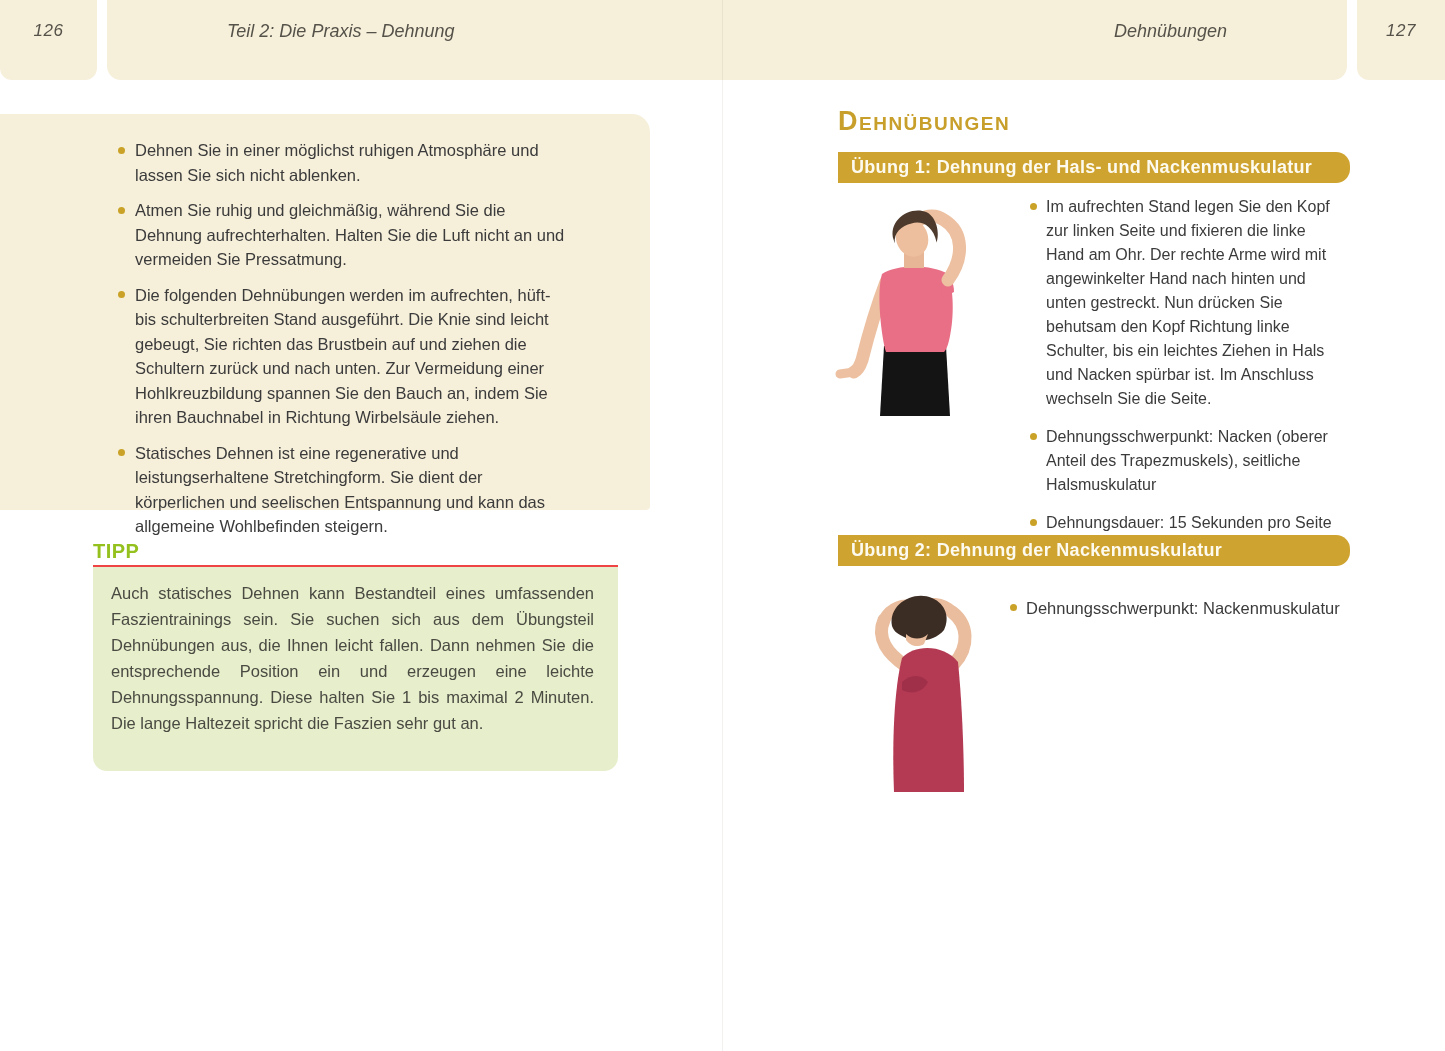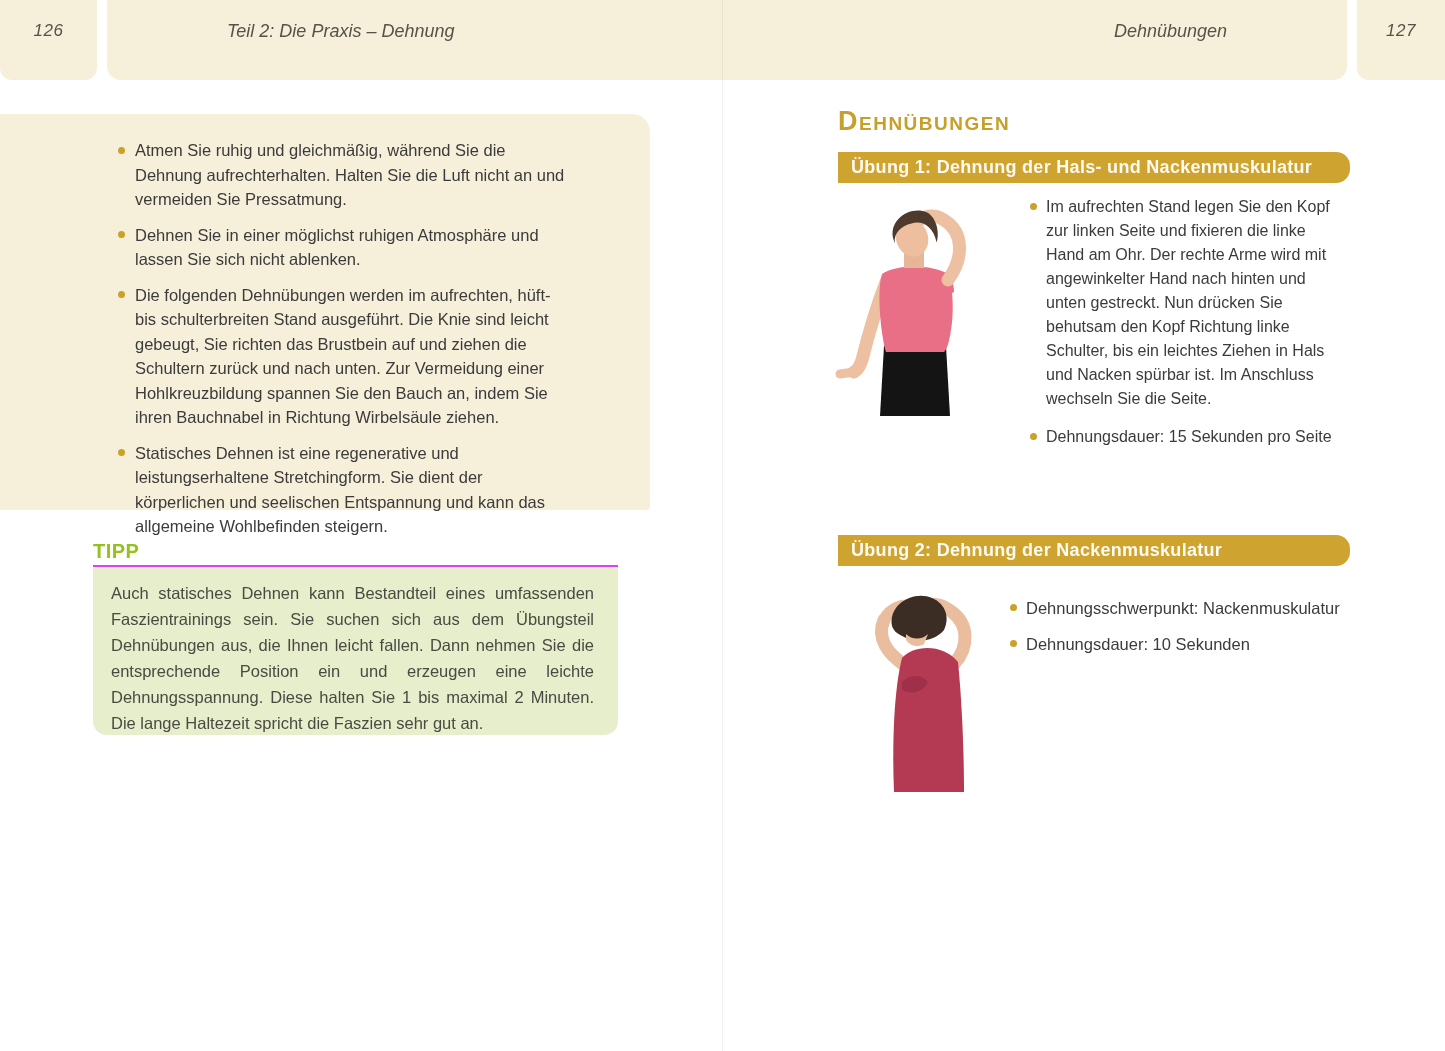--- a/index.html
+++ b/index.html
@@ -77,8 +77,8 @@
 
   <div id="intro-box">
     <ul id="intro-list">
+      <li>Dehnen Sie in einer möglichst ruhigen Atmosphäre und lassen Sie sich nicht ablenken.</li>
       <li>Atmen Sie ruhig und gleichmäßig, während Sie die Dehnung aufrechterhalten. Halten Sie die Luft nicht an und vermeiden Sie Pressatmung.</li>
-      <li>Dehnen Sie in einer möglichst ruhigen Atmosphäre und lassen Sie sich nicht ablenken.</li>
       <li>Die folgenden Dehnübungen werden im aufrechten, hüft- bis schulterbreiten Stand ausgeführt. Die Knie sind leicht gebeugt, Sie richten das Brustbein auf und ziehen die Schultern zurück und nach unten. Zur Vermeidung einer Hohlkreuzbildung spannen Sie den Bauch an, indem Sie ihren Bauchnabel in Richtung Wirbelsäule ziehen.</li>
       <li>Statisches Dehnen ist eine regenerative und leistungserhaltene Stretchingform. Sie dient der körperlichen und seelischen Entspannung und kann das allgemeine Wohlbefinden steigern.</li>
     </ul>

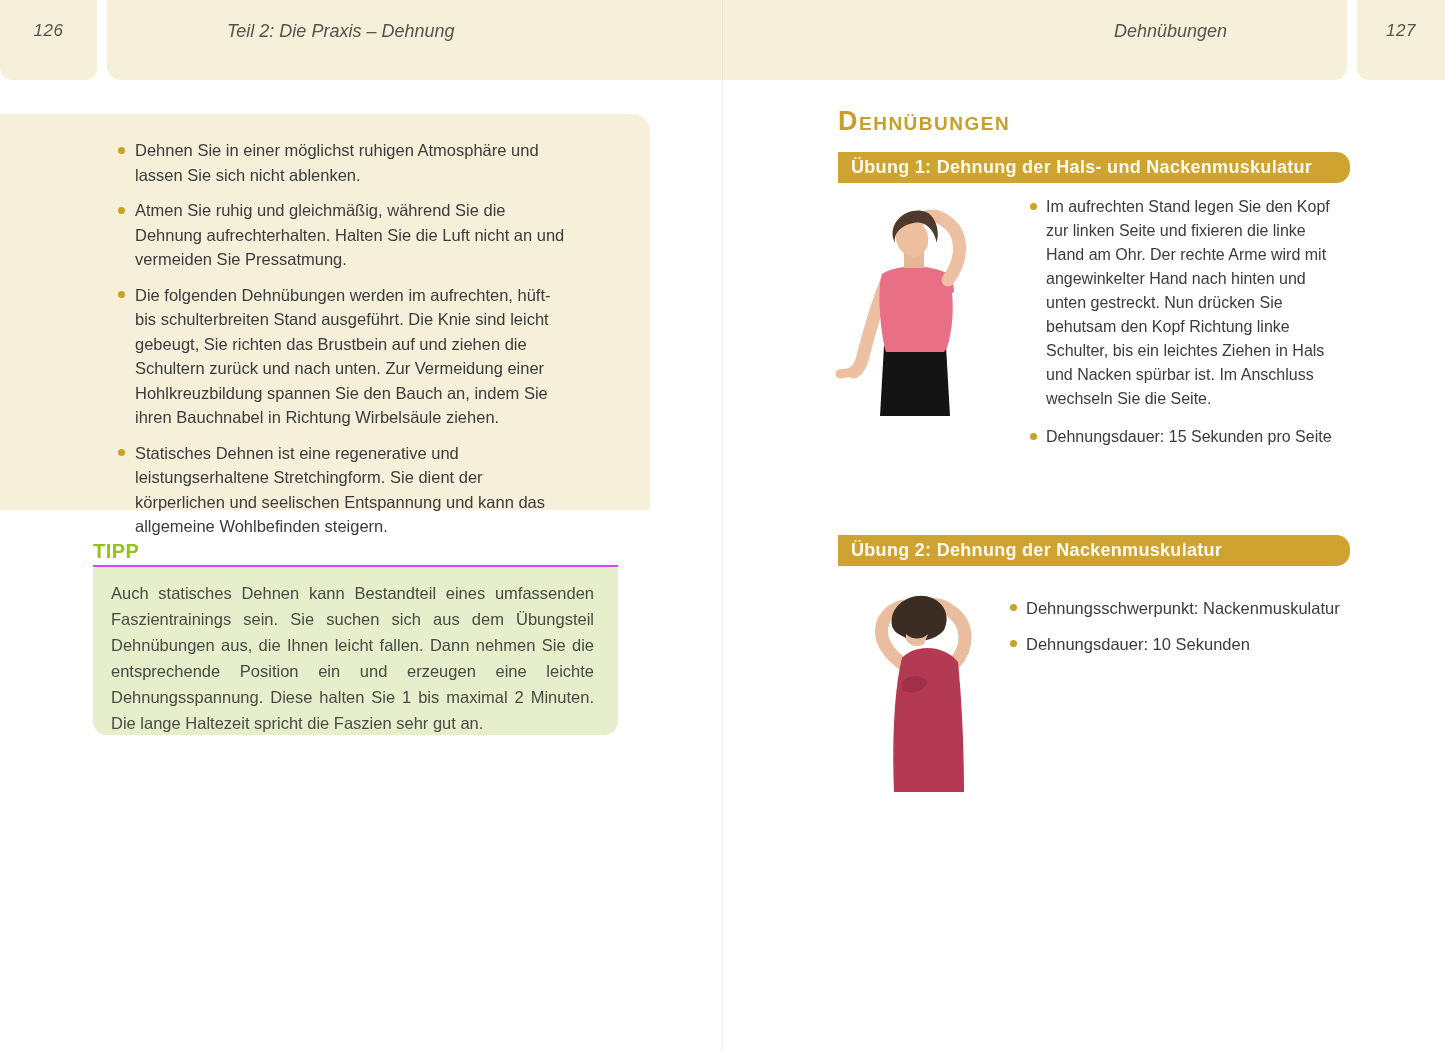--- a/index.html
+++ b/index.html
@@ -120,6 +120,7 @@
 
   <ul class="ex-list" id="ex1-list">
     <li>Im aufrechten Stand legen Sie den Kopf zur linken Seite und fixieren die linke Hand am Ohr. Der rechte Arme wird mit angewinkelter Hand nach hinten und unten gestreckt. Nun drücken Sie behutsam den Kopf Richtung linke Schulter, bis ein leichtes Ziehen in Hals und Nacken spürbar ist. Im Anschluss wechseln Sie die Seite.</li>
+    <li>Dehnungsschwerpunkt: Nacken (oberer Anteil des Trapezmuskels), seitliche Halsmuskulatur</li>
     <li>Dehnungsdauer: 15 Sekunden pro Seite</li>
   </ul>
 

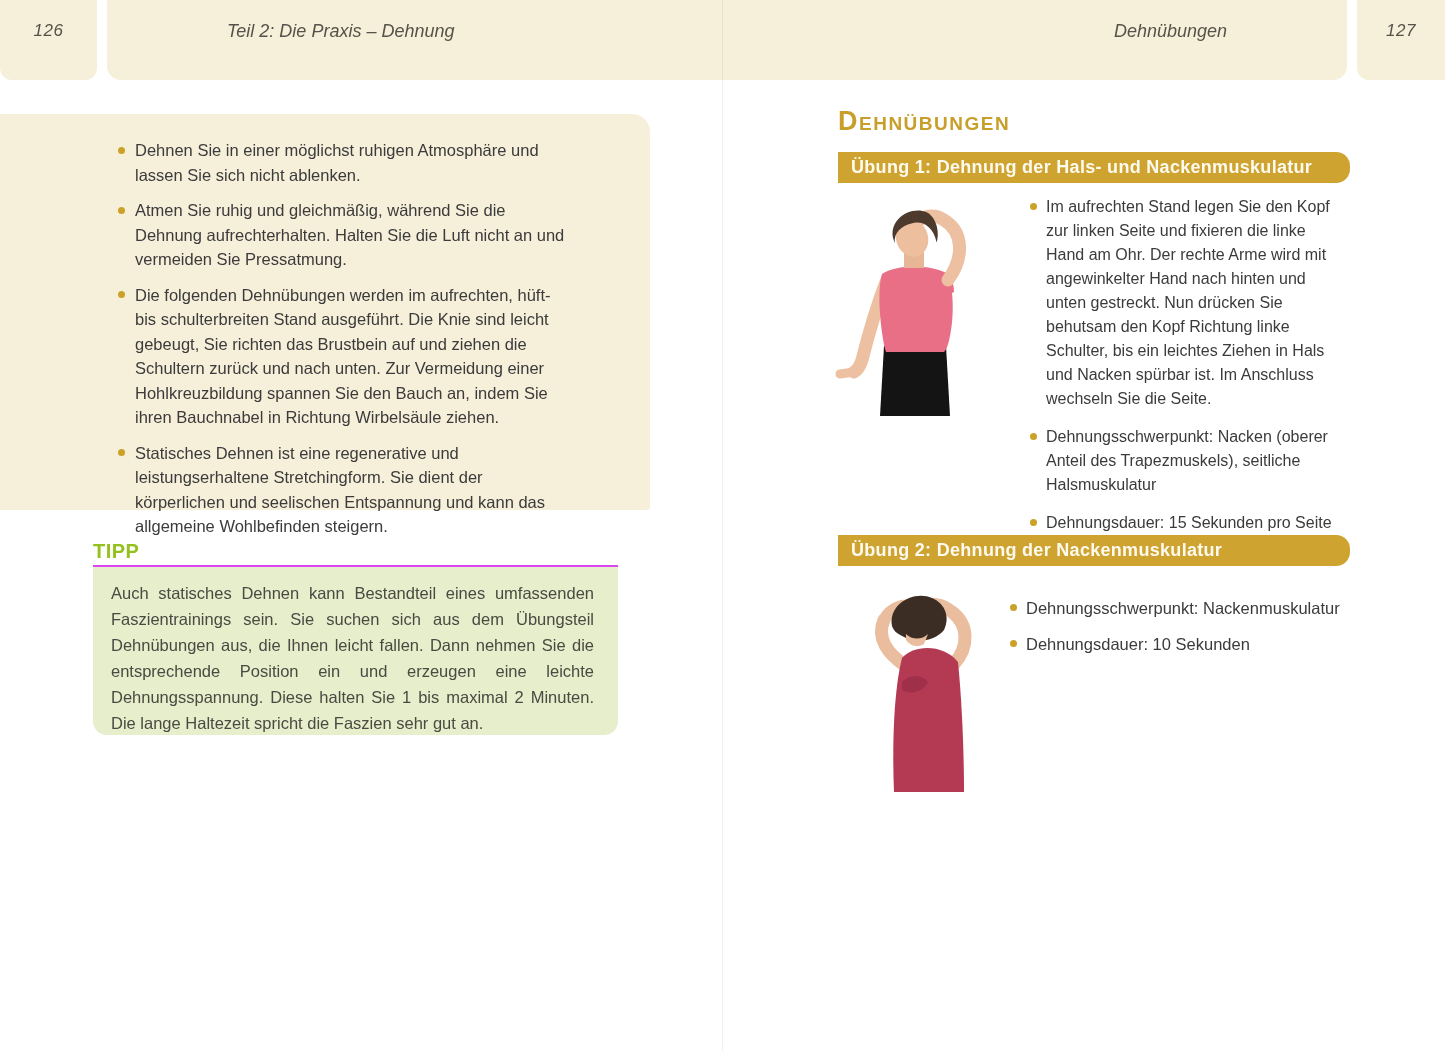--- a/index.html
+++ b/index.html
@@ -30,7 +30,7 @@
               background:#c9a227;}
 
   
-  #tip-head{position:absolute;left:93px;top:540px;width:525px;border-bottom:3px solid #d946ef;
+  #tip-head{position:absolute;left:93px;top:540px;width:525px;border-bottom:3px solid #ef4444;
             font-size:20px;font-weight:bold;color:#95c11f;letter-spacing:.5px;padding-bottom:2px;}
   #tip-box{position:absolute;left:93px;top:567px;width:525px;height:168px;background:#e6eecb;
            border-radius:0 0 14px 14px;box-sizing:border-box;padding:13px 24px 0 18px;}

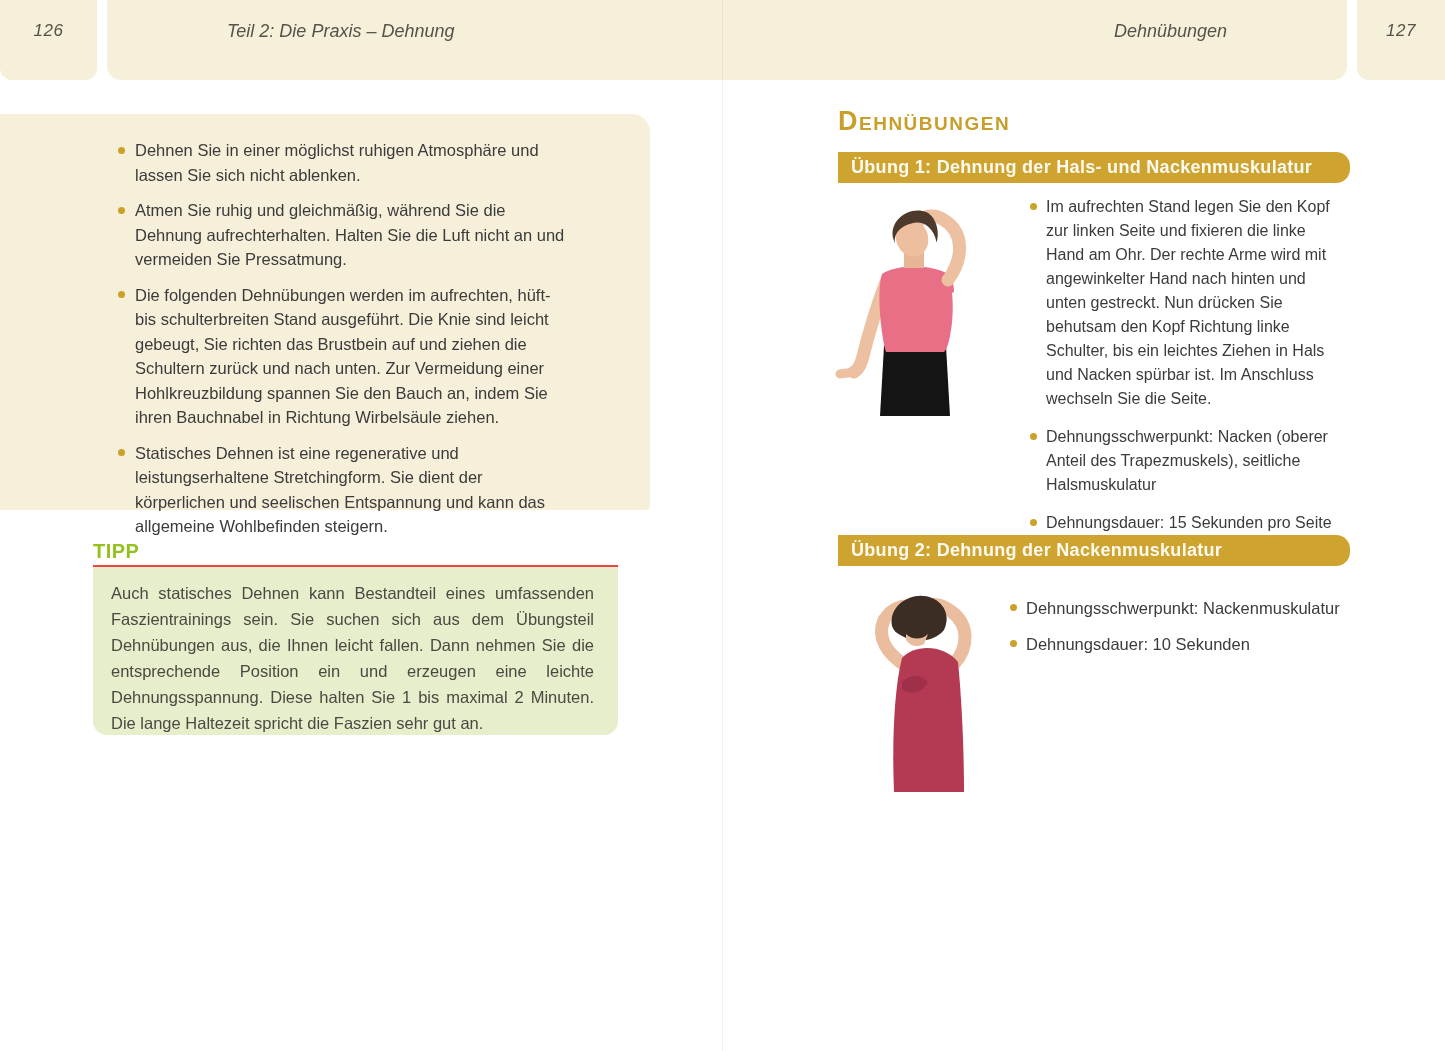--- a/index.html
+++ b/index.html
@@ -32,7 +32,7 @@
   
   #tip-head{position:absolute;left:93px;top:540px;width:525px;border-bottom:3px solid #ef4444;
             font-size:20px;font-weight:bold;color:#95c11f;letter-spacing:.5px;padding-bottom:2px;}
-  #tip-box{position:absolute;left:93px;top:567px;width:525px;height:168px;background:#e6eecb;
+  #tip-box{position:absolute;left:93px;top:567px;width:525px;height:204px;background:#e6eecb;
            border-radius:0 0 14px 14px;box-sizing:border-box;padding:13px 24px 0 18px;}
   #tip-text{font-size:16.5px;line-height:26px;text-align:justify;color:#4a4a42;margin:0;}
 

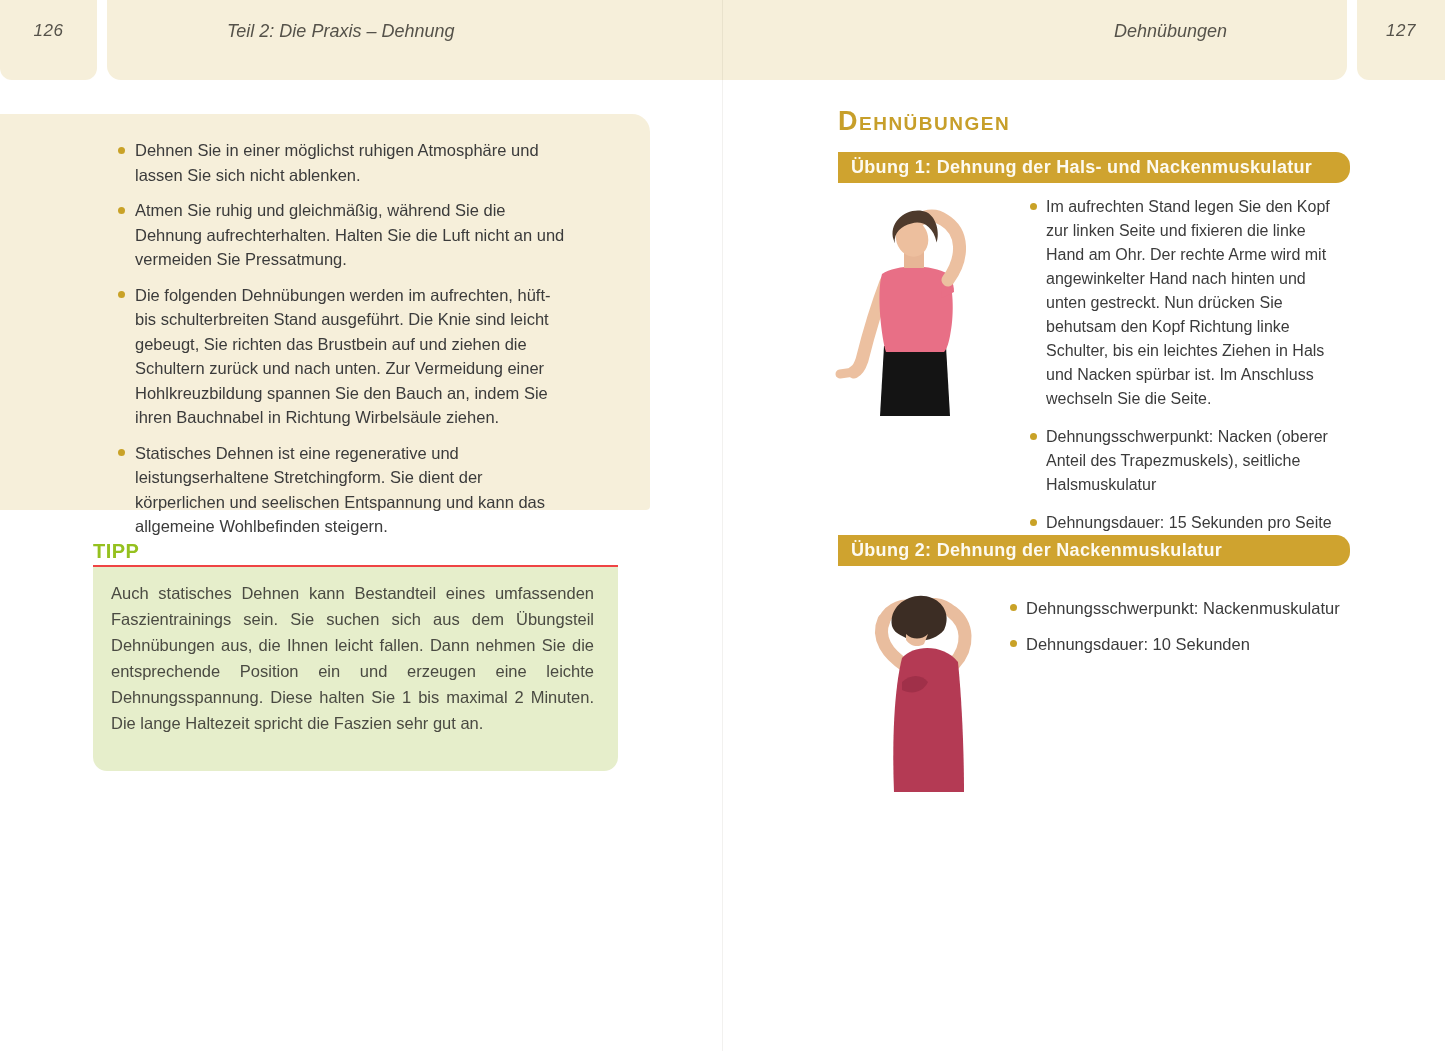--- a/index.html
+++ b/index.html
@@ -148,7 +148,6 @@
 
   <ul class="ex-list" id="ex2-list">
     <li>Dehnungsschwerpunkt: Nackenmuskulatur</li>
-    <li>Dehnungsdauer: 10 Sekunden</li>
   </ul>
 
 </div>

